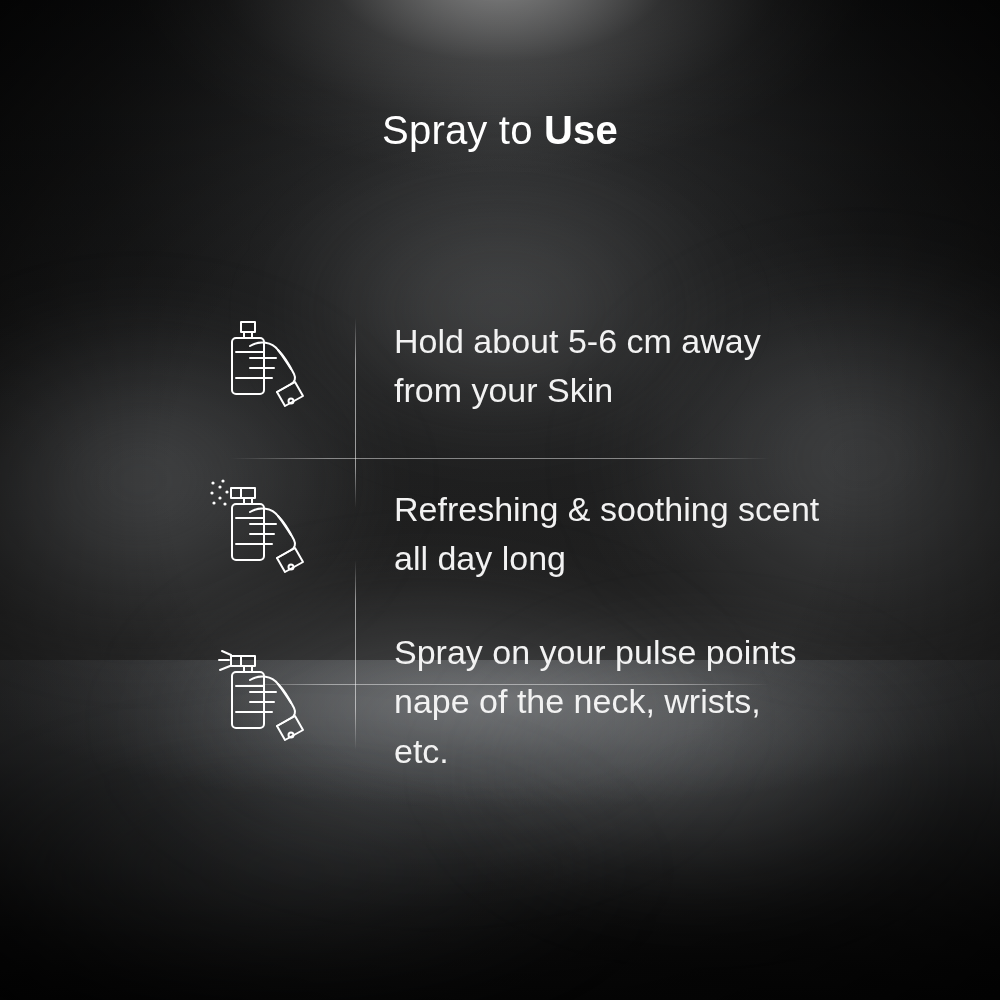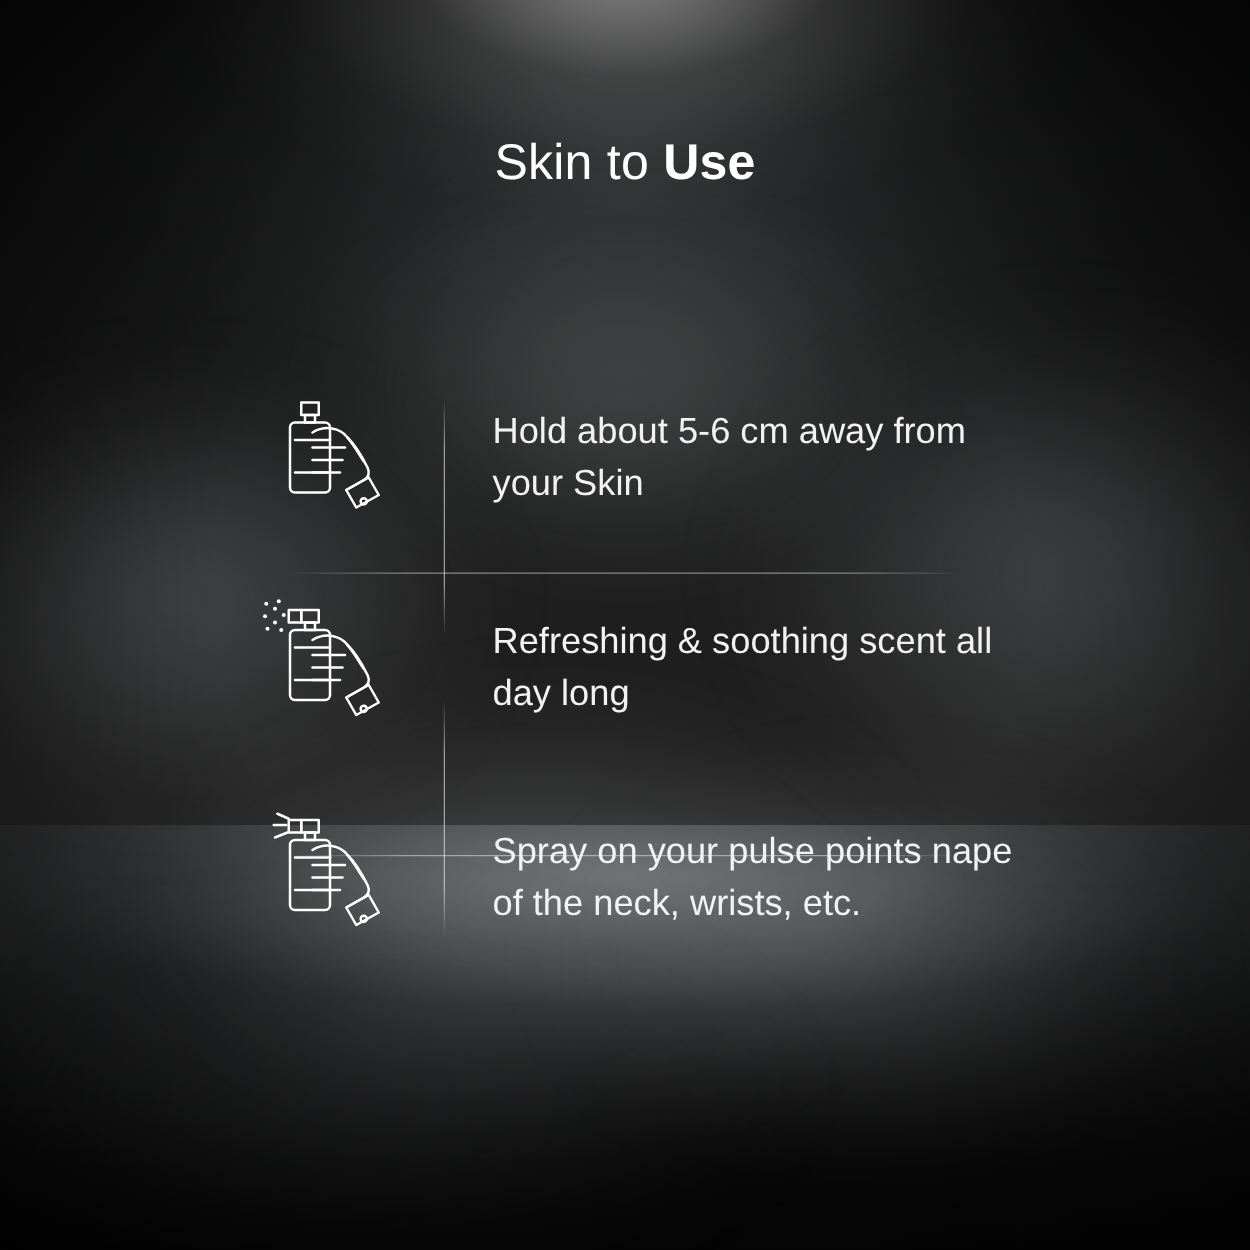--- a/index.html
+++ b/index.html
@@ -134,7 +134,7 @@
   <div class="content">
 
     <div class="title">
-      <span>Skin to </span><span class="strong">Use</span>
+      <span>Spray to </span><span class="strong">Use</span>
     </div>
 
     <div class="v-divider one"></div>

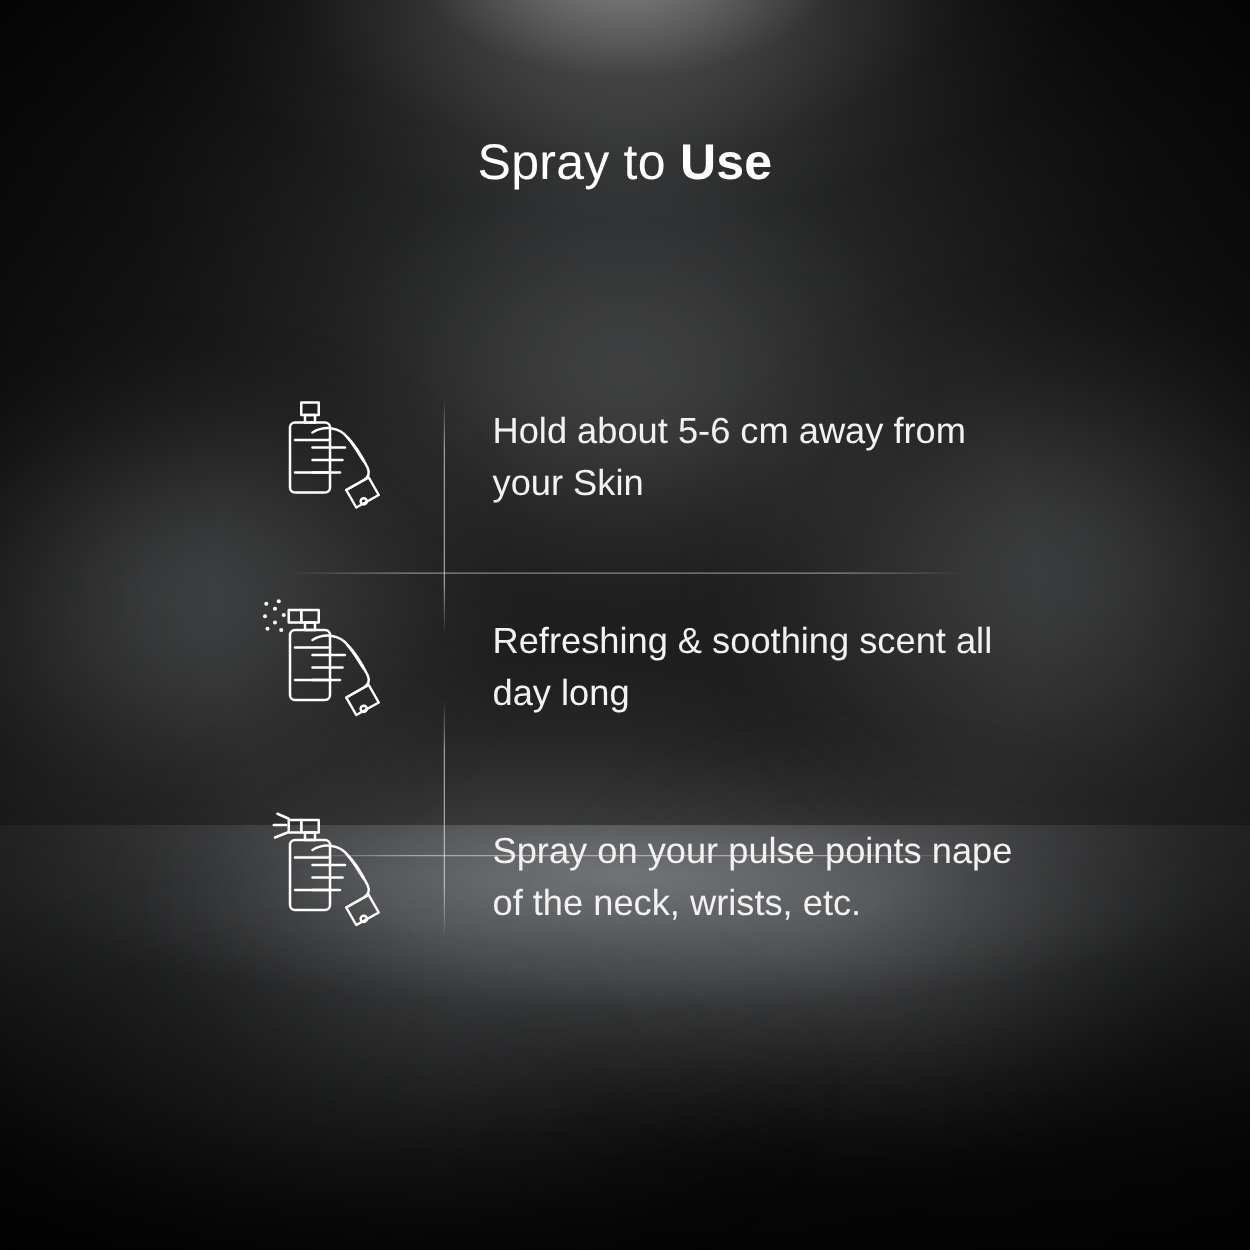--- a/index.html
+++ b/index.html
@@ -88,7 +88,7 @@
 
   .step-text {
     padding-left: 54px;
-    font-size: 29px;
+    font-size: 34px;
     line-height: 1.45;
     font-weight: 400;
     color: #f2f2f2;

